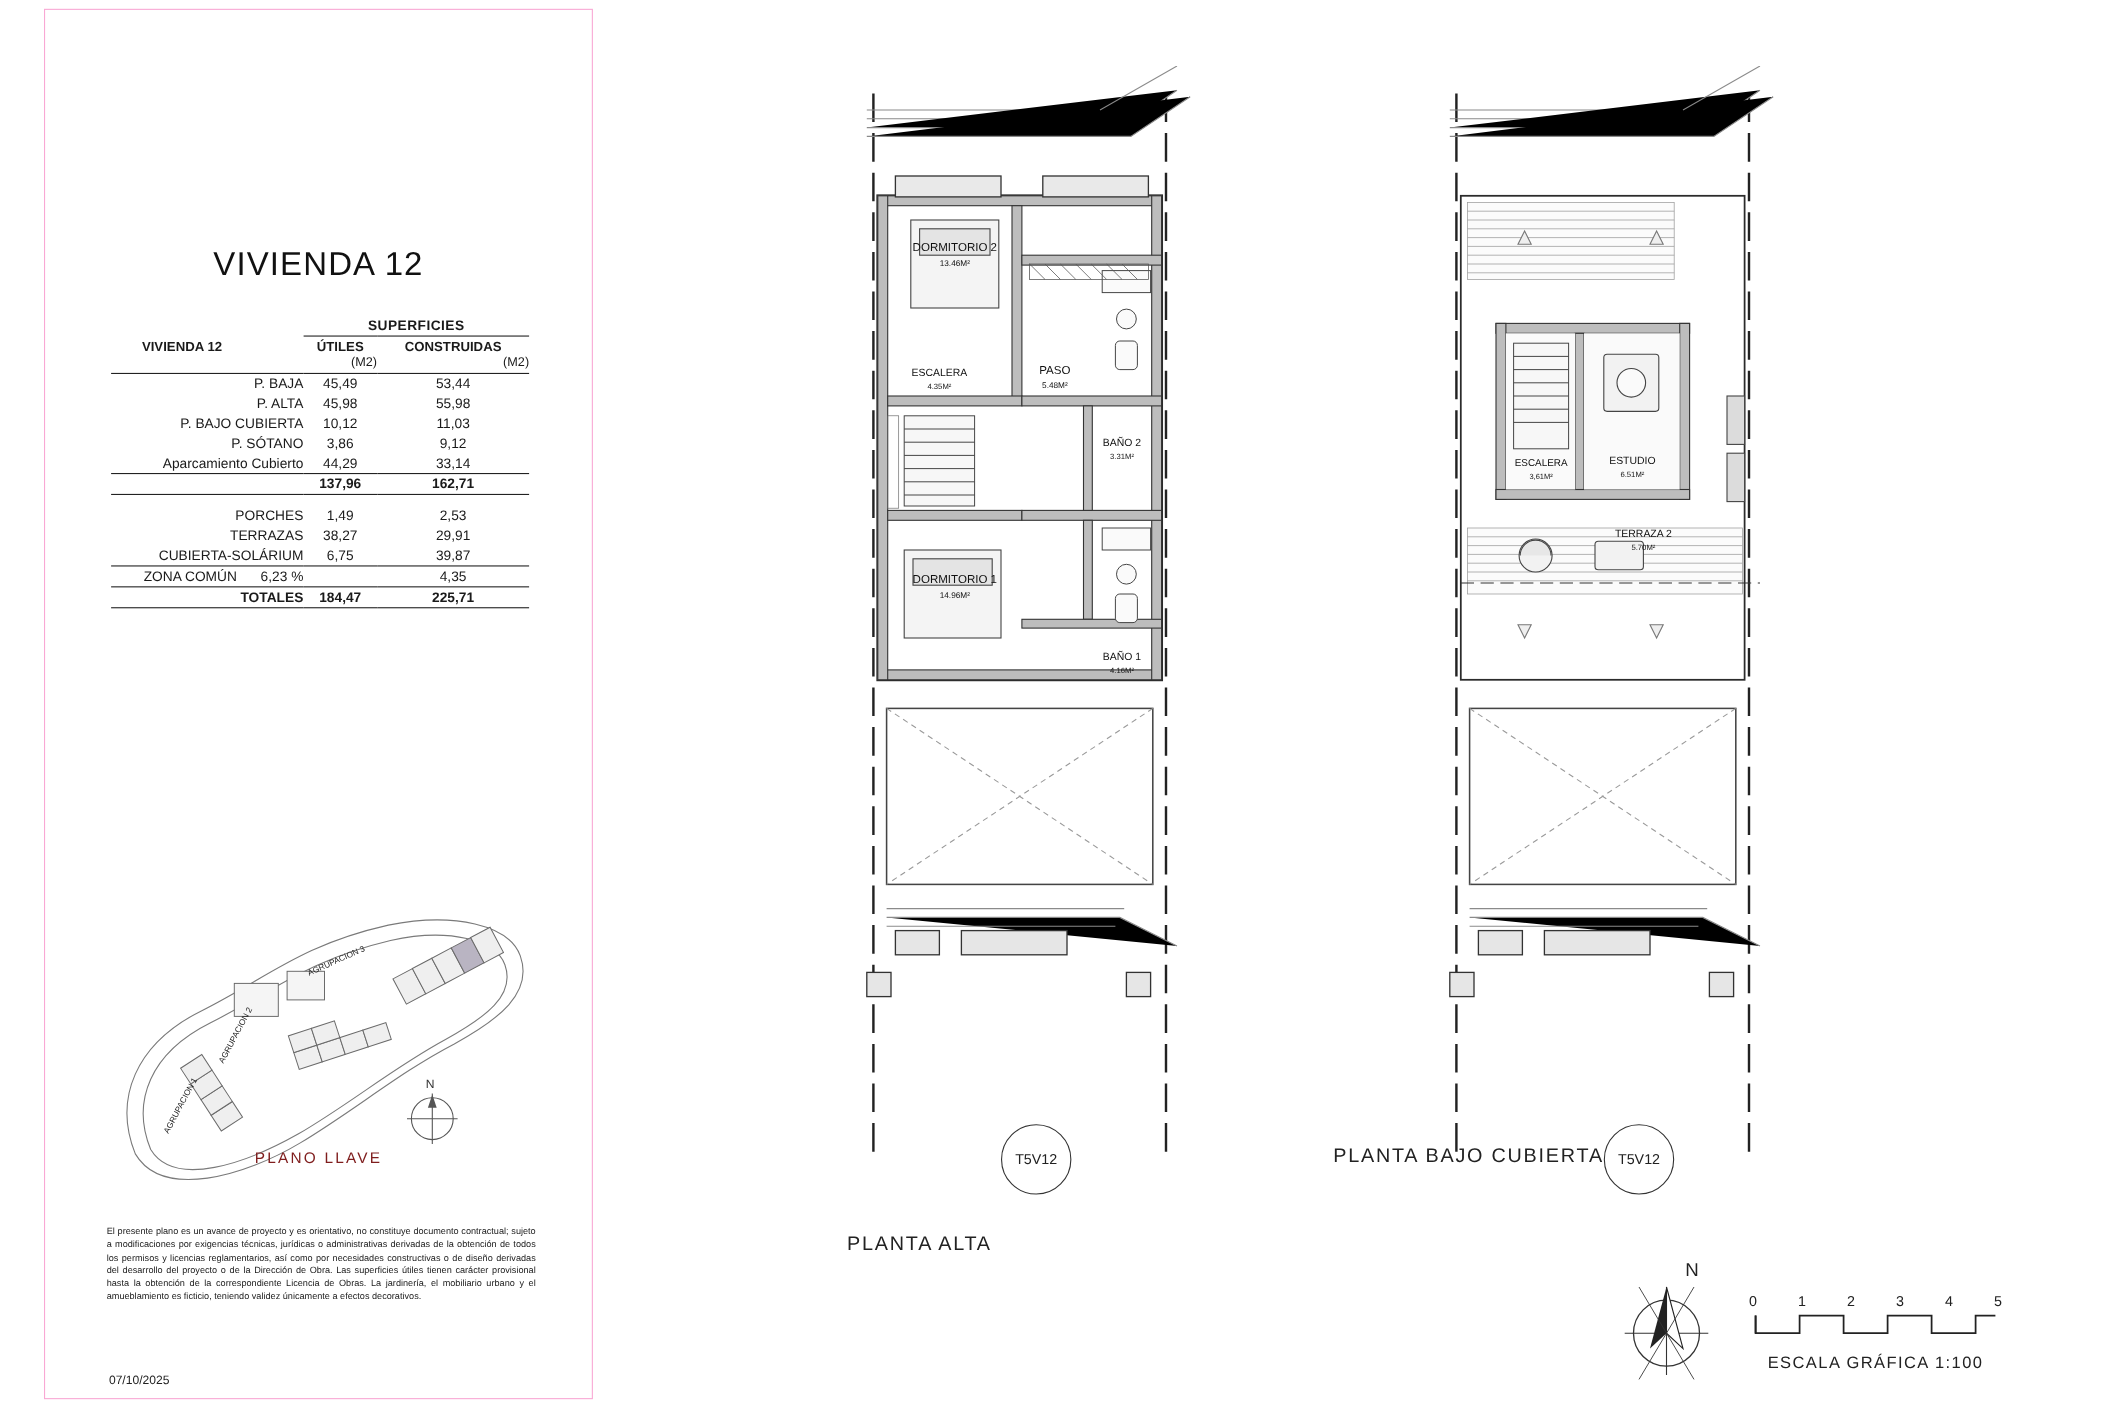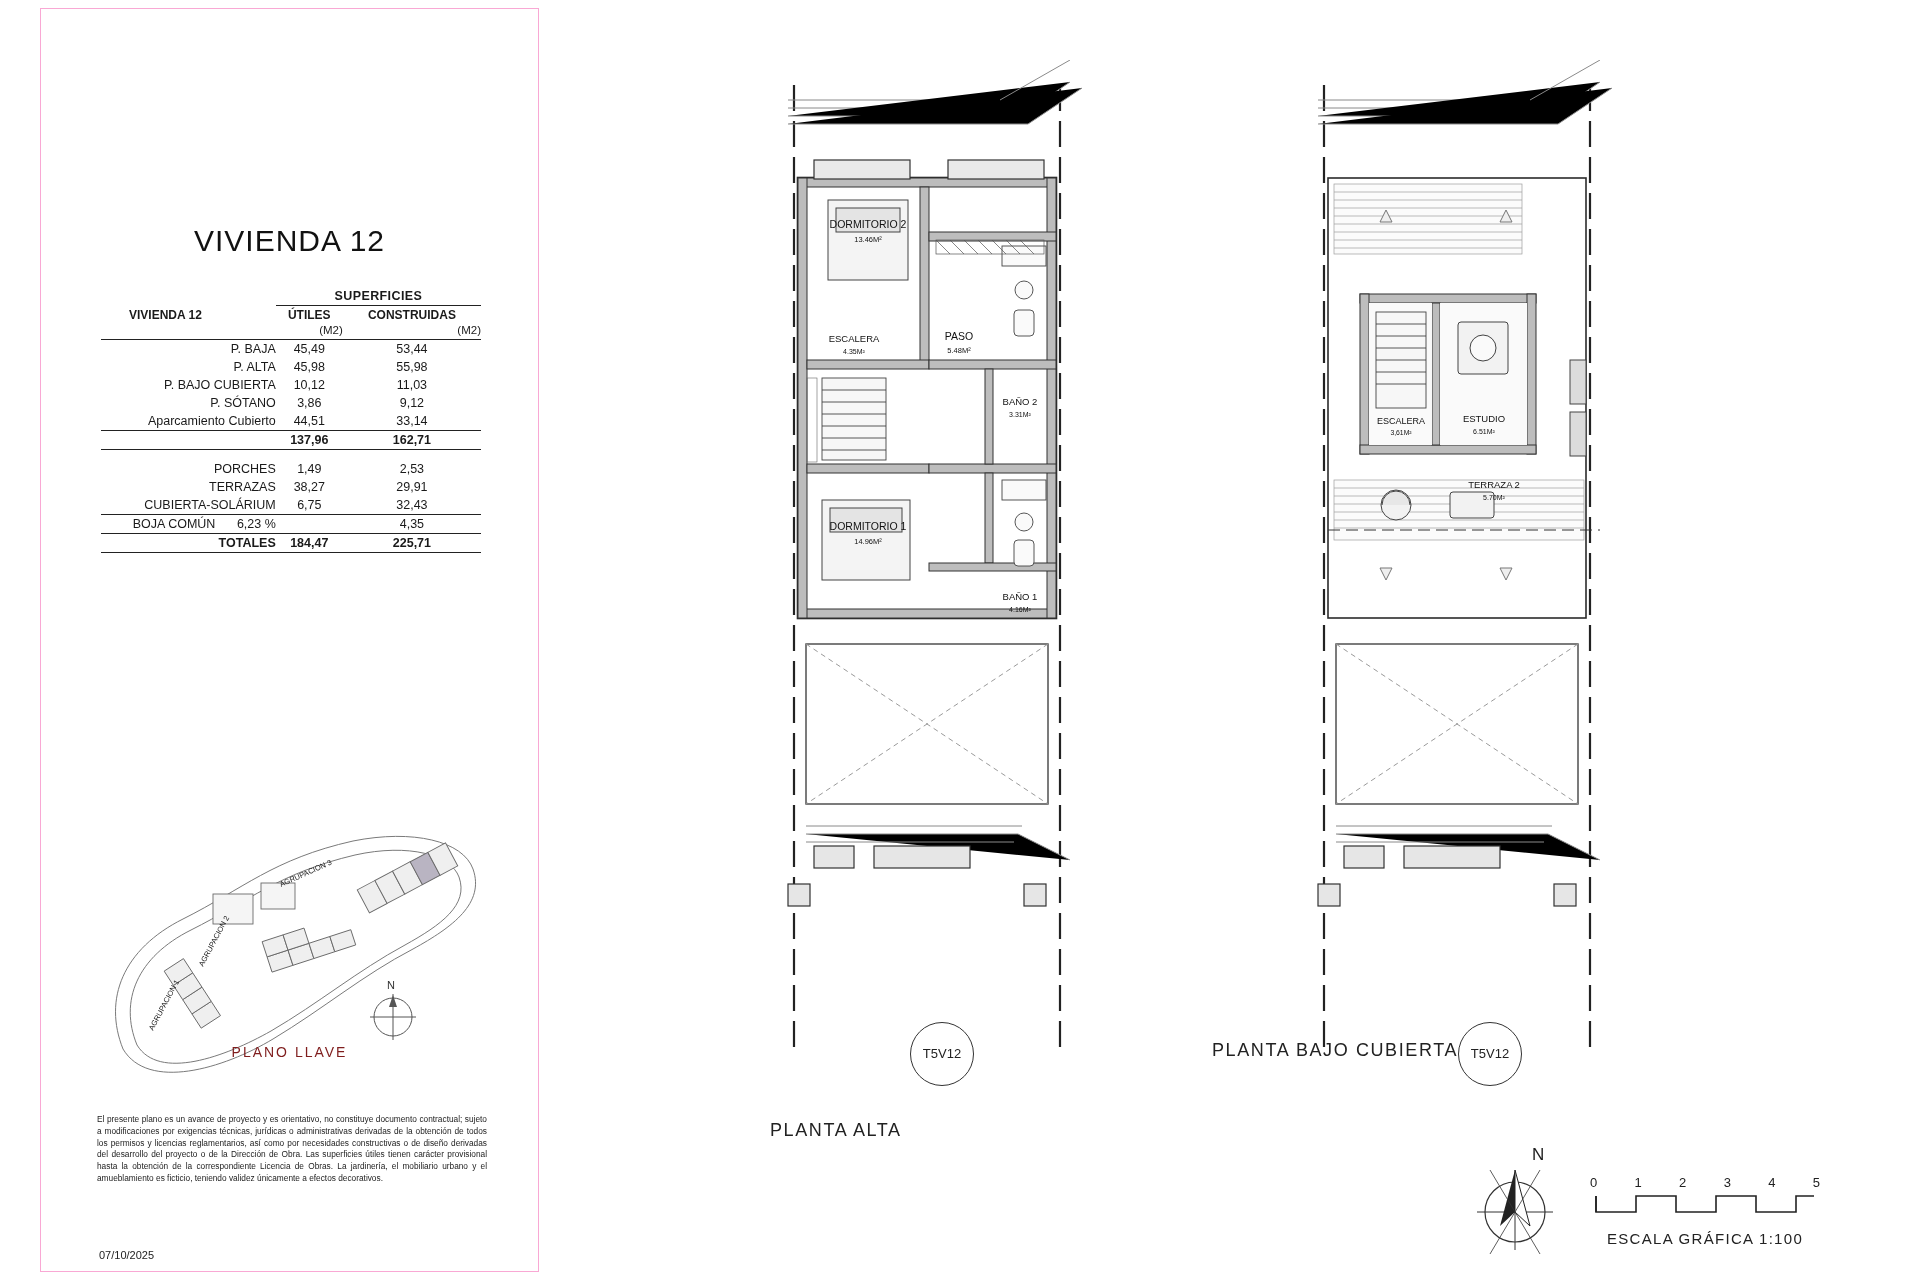--- a/index.html
+++ b/index.html
@@ -135,7 +135,7 @@
         </tr>
         <tr class="botline">
           <td class="rowlabel">Aparcamiento Cubierto</td>
-          <td class="num">44,51</td>
+          <td class="num">44,29</td>
           <td class="num">33,14</td>
         </tr>
         <tr class="bold botline">

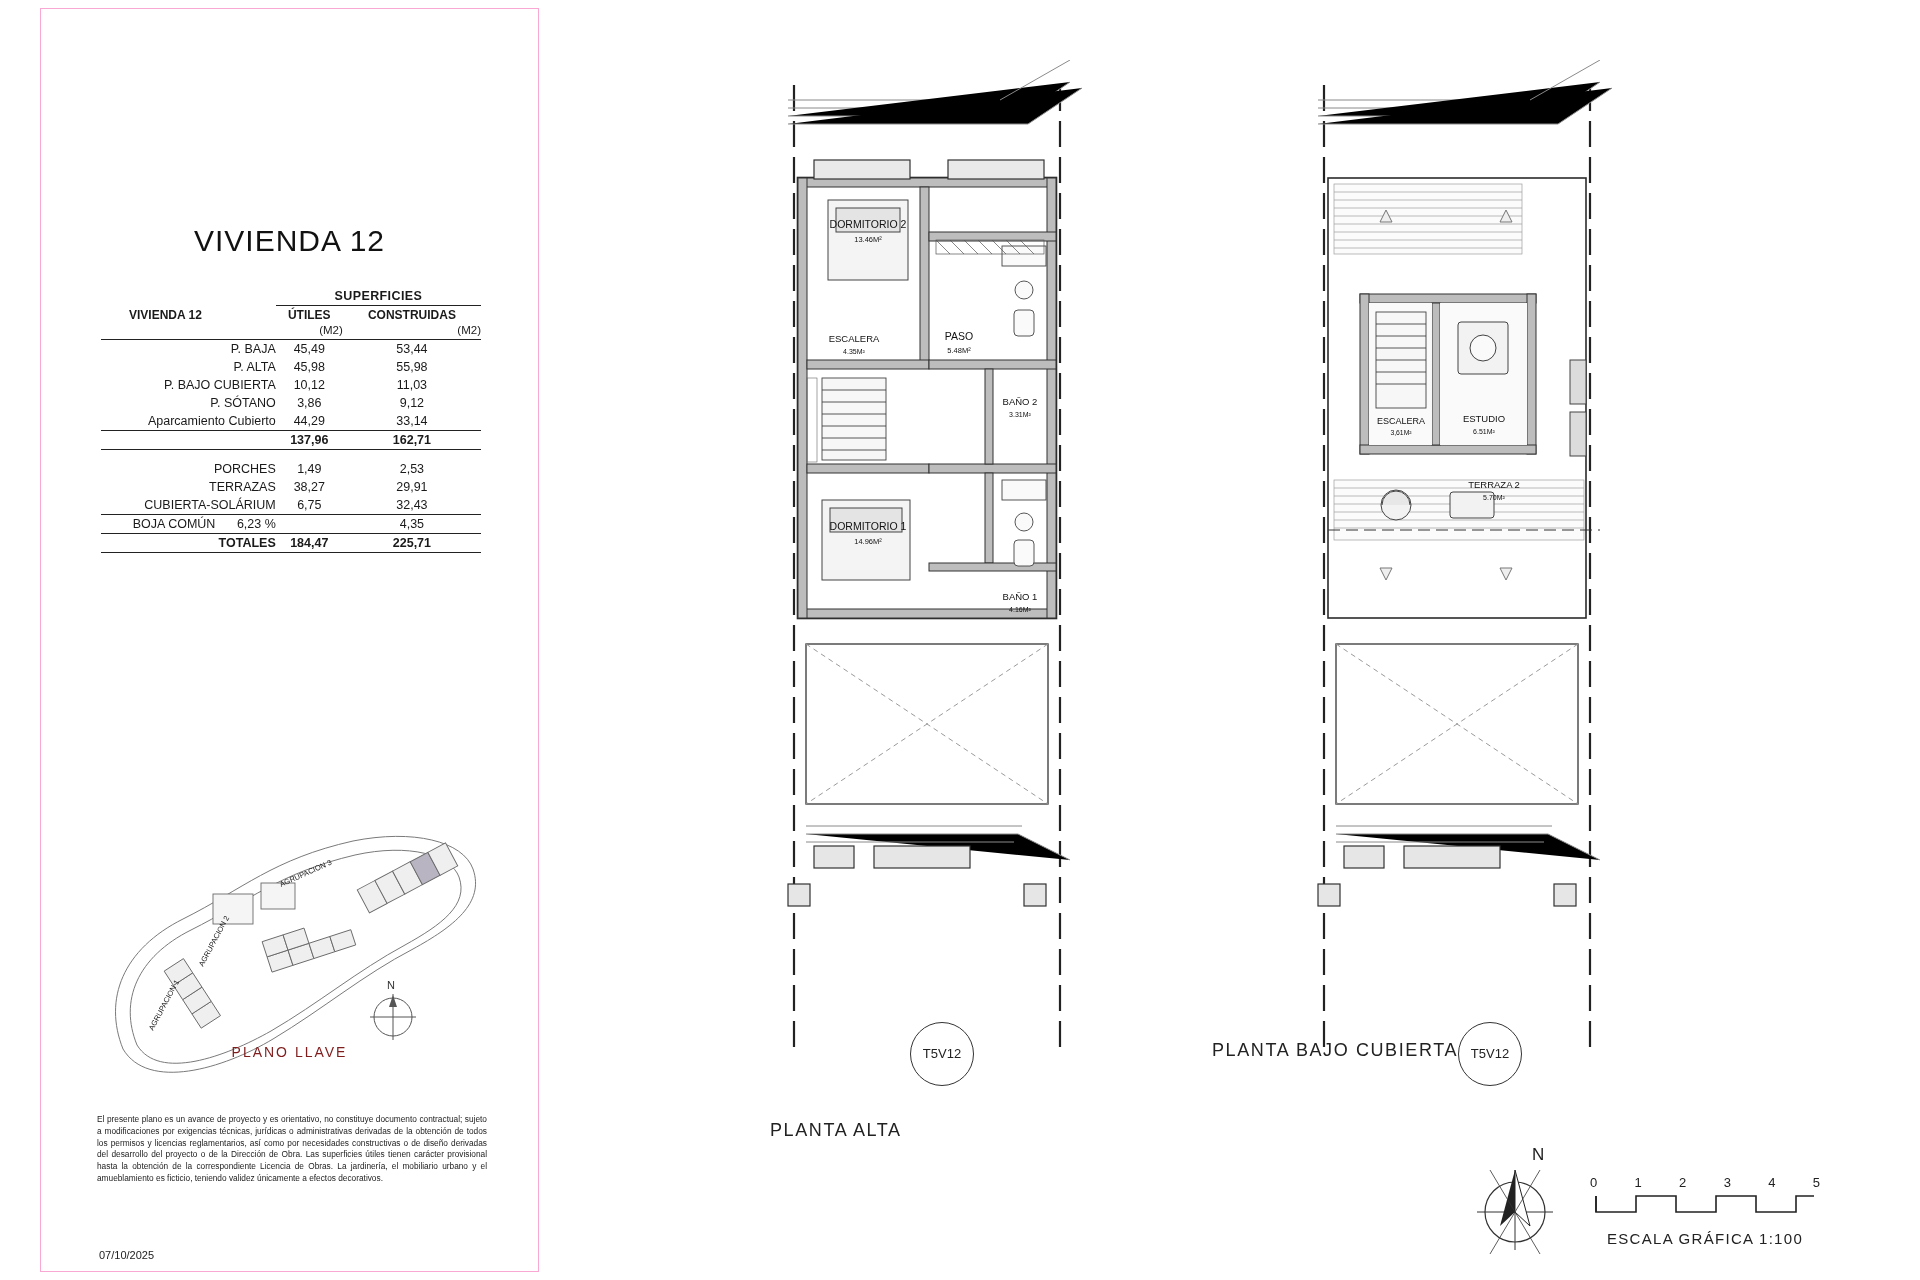--- a/index.html
+++ b/index.html
@@ -161,7 +161,7 @@
         <tr class="botline">
           <td class="rowlabel">CUBIERTA-SOLÁRIUM</td>
           <td class="num">6,75</td>
-          <td class="num">32,43</td>
+          <td class="num">39,87</td>
         </tr>
 
         <tr class="botline">

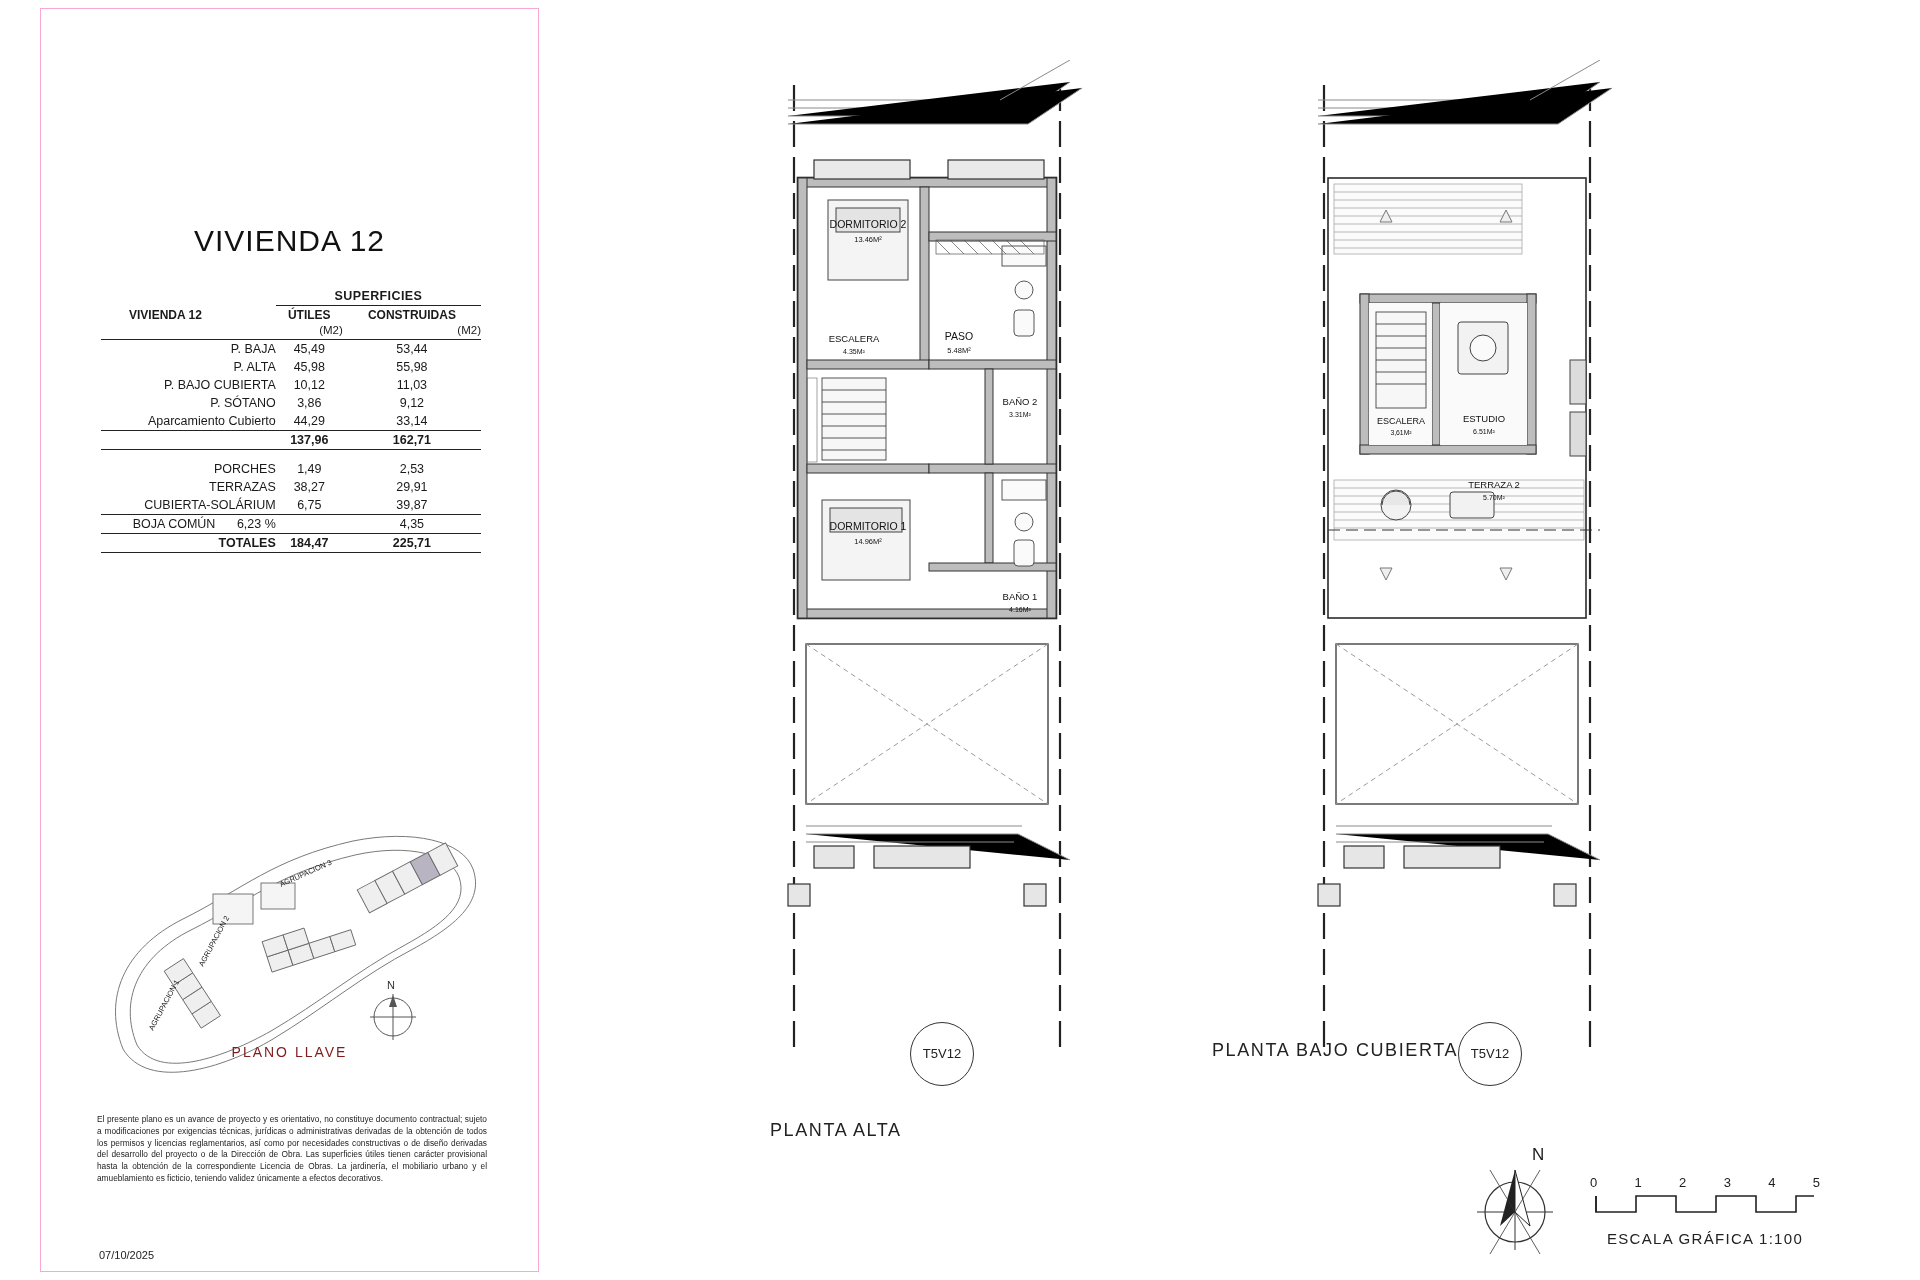--- a/index.html
+++ b/index.html
@@ -166,7 +166,7 @@
 
         <tr class="botline">
           <td class="rowlabel">
-            <span>BOJA COMÚN</span>
+            <span>ZONA COMÚN</span>
             <span style="margin-left:18px">6,23 %</span>
           </td>
           <td class="num"></td>

